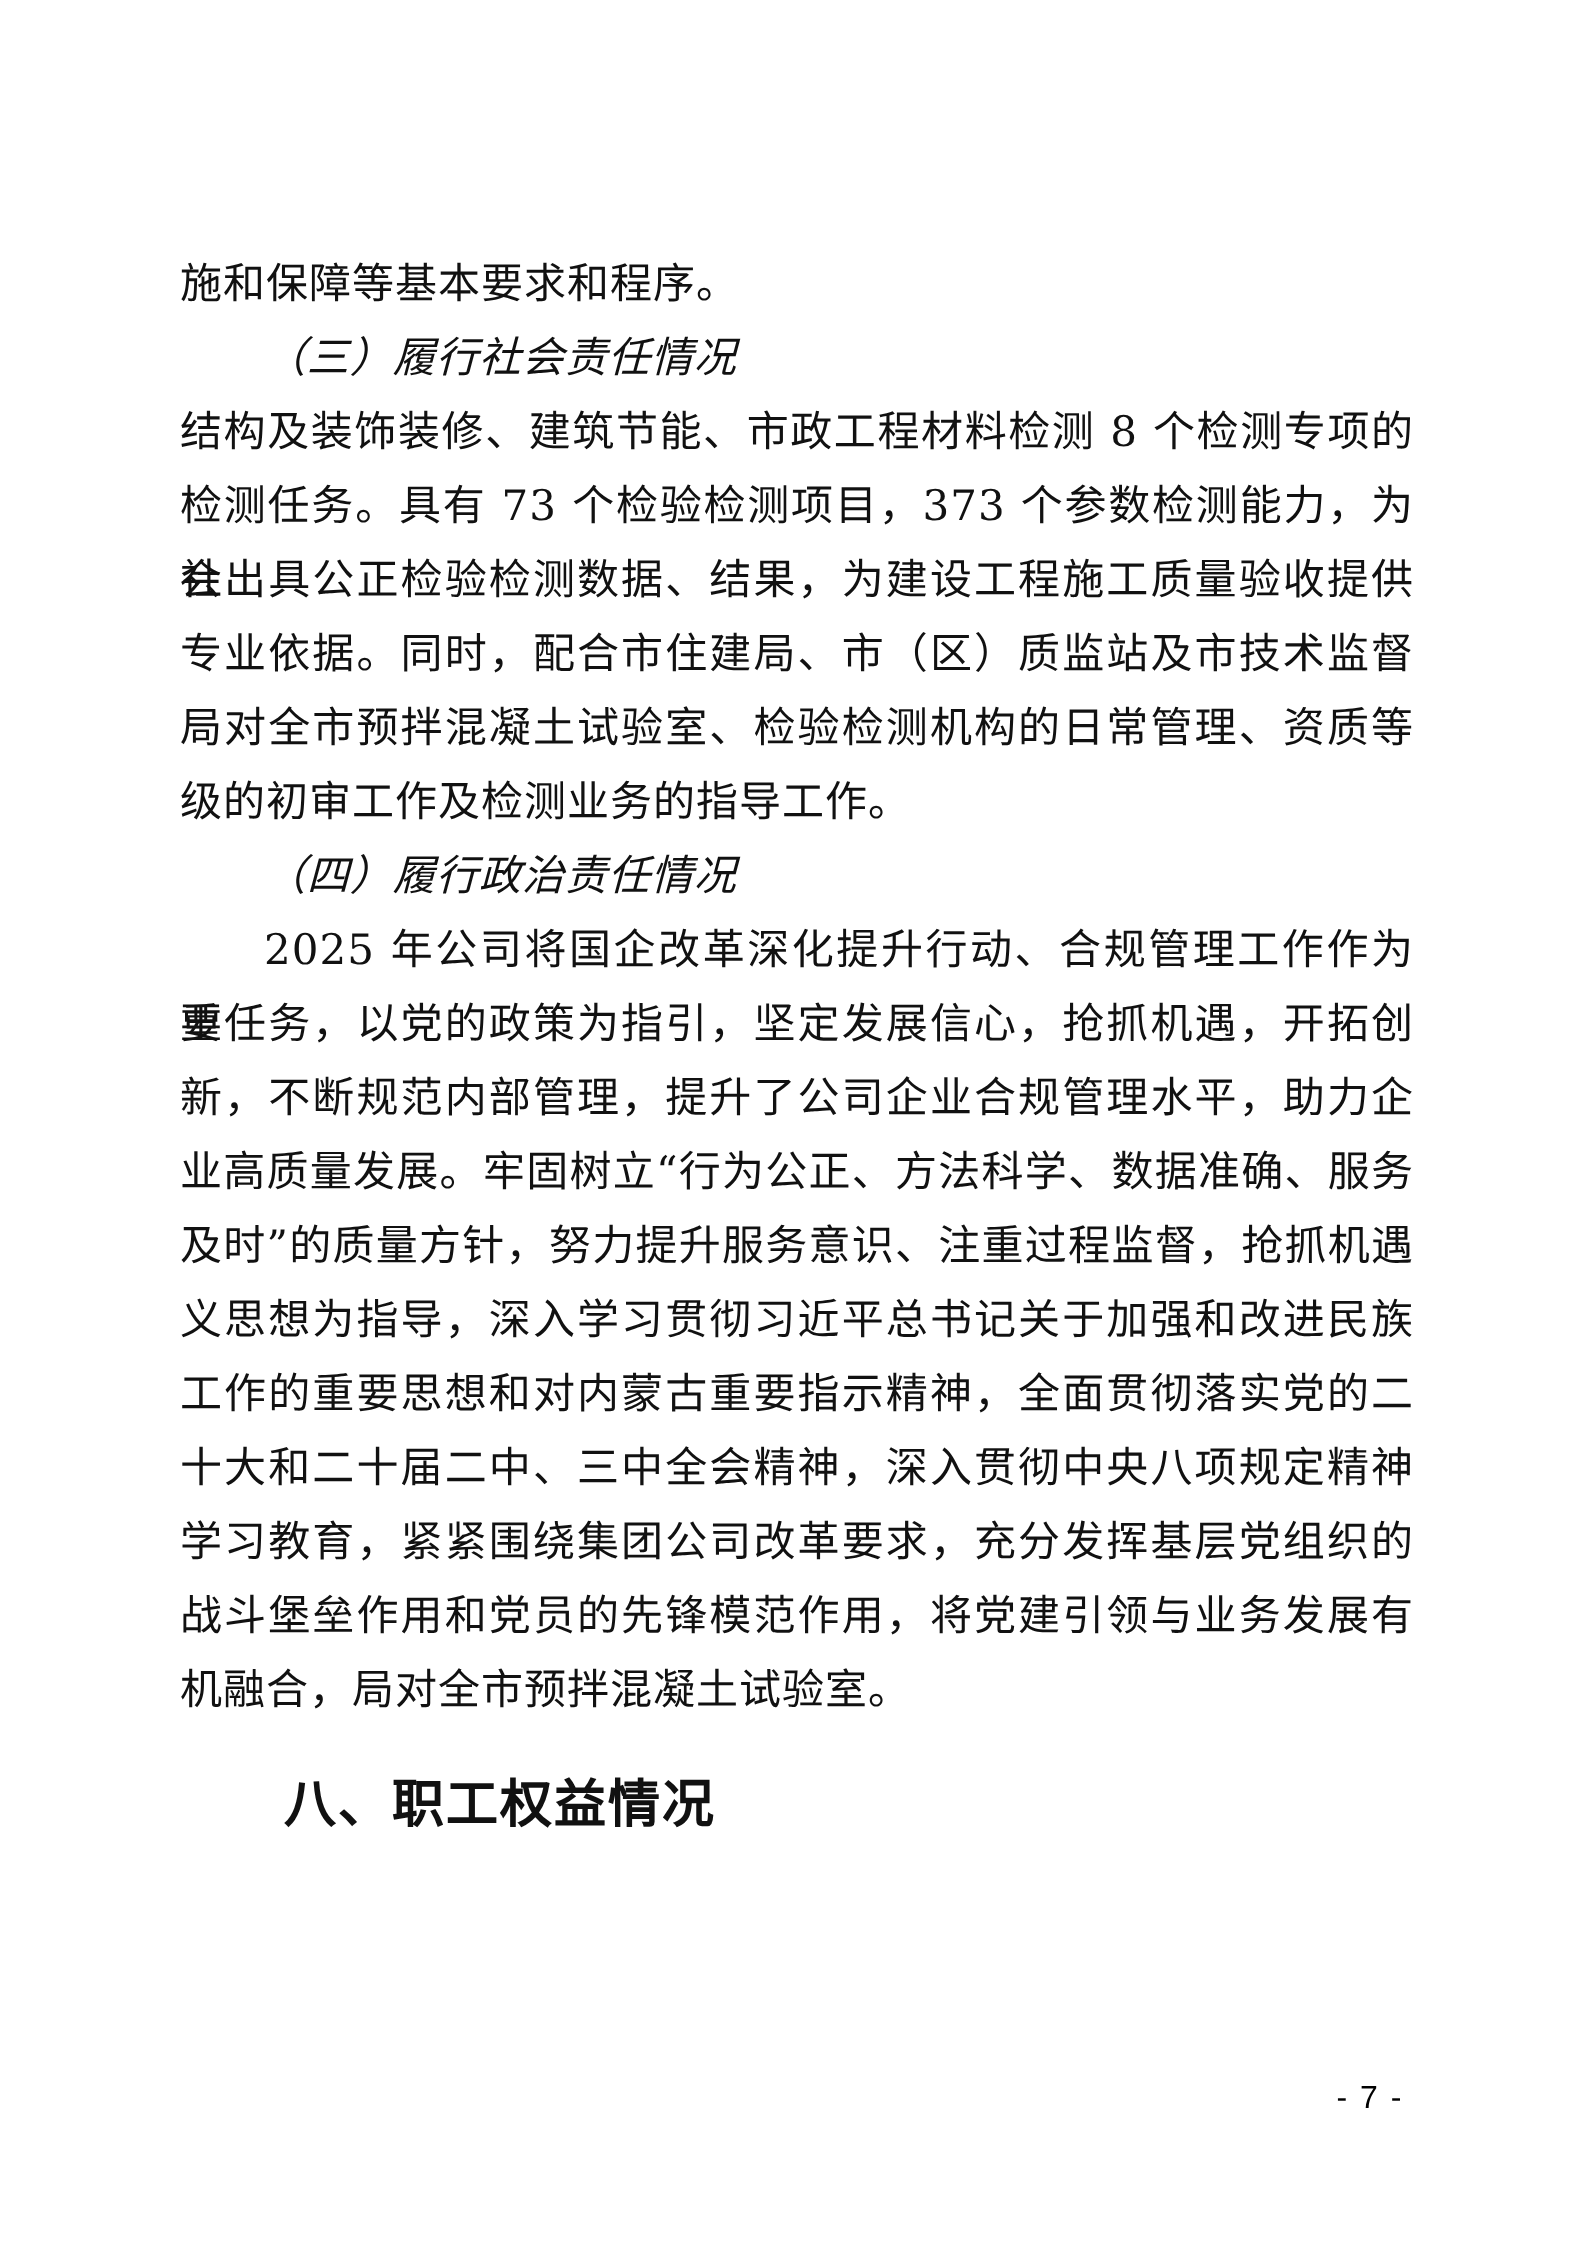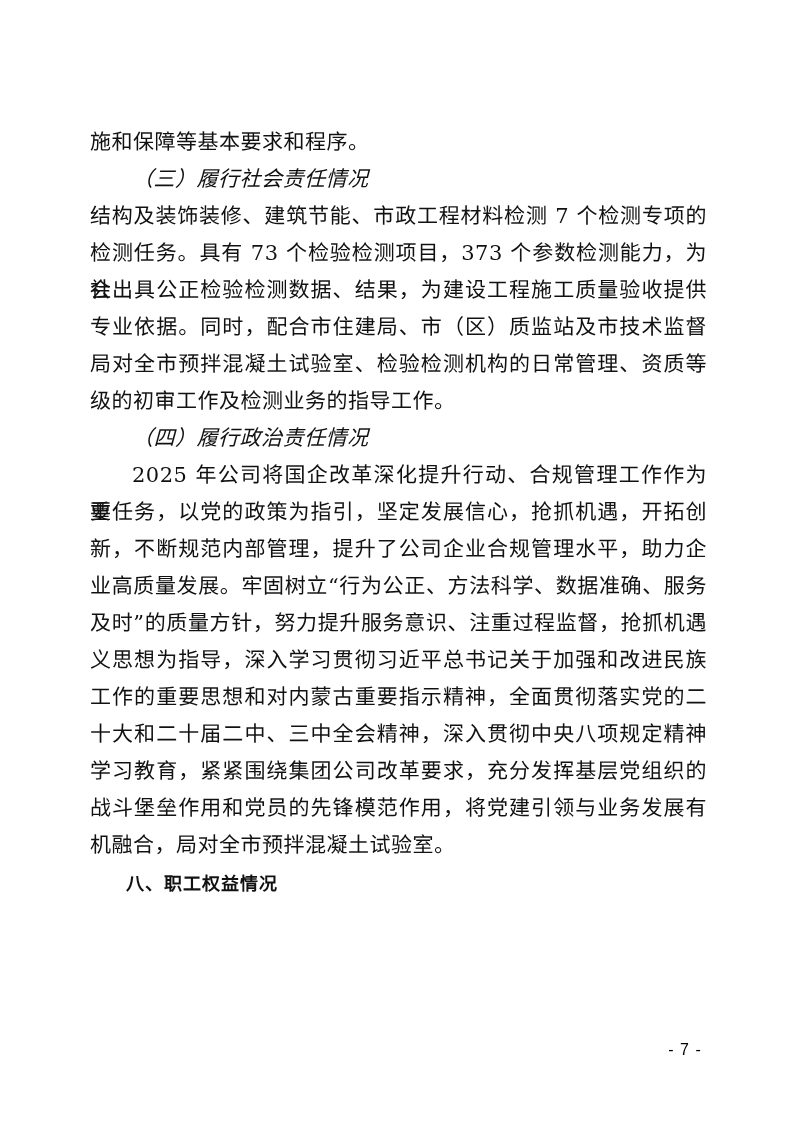--- a/index.html
+++ b/index.html
@@ -70,7 +70,7 @@
   <div class="text-block">
     <div class="line">施和保障等基本要求和程序。</div>
     <div class="line kaiti indent">（三）履行社会责任情况</div>
-    <div class="line full">结构及装饰装修、建筑节能、市政工程材料检测 7 个检测专项的</div>
+    <div class="line full">结构及装饰装修、建筑节能、市政工程材料检测 8 个检测专项的</div>
     <div class="line full">检测任务。具有 73 个检验检测项目，373 个参数检测能力，为社</div>
     <div class="line full">会出具公正检验检测数据、结果，为建设工程施工质量验收提供</div>
     <div class="line full">专业依据。同时，配合市住建局、市（区）质监站及市技术监督</div>

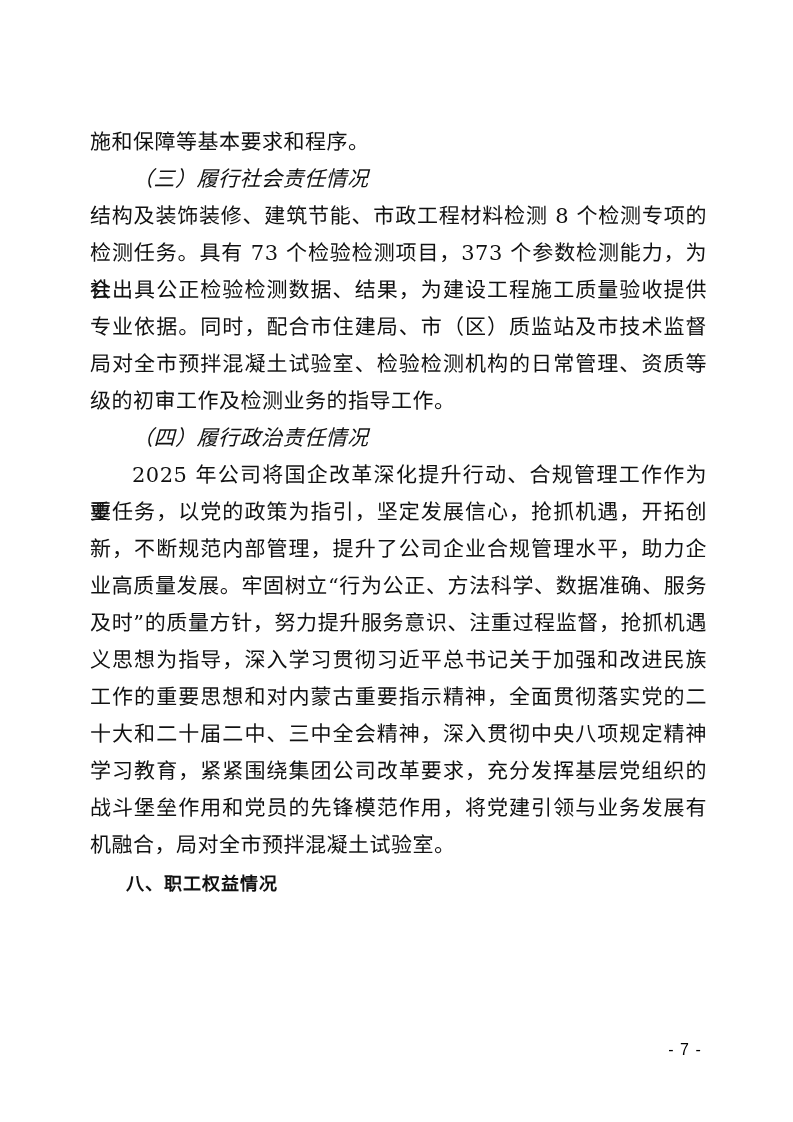--- a/index.html
+++ b/index.html
@@ -47,8 +47,8 @@
   .line.heading-bold {
     font-family: "Liberation Sans", "DejaVu Sans", sans-serif;
     font-weight: 700;
-    font-size: 18px;
-    margin-top: 2px;
+    font-size: 26px;
+    margin-top: 20px;
     letter-spacing: 1px;
   }
   .page-number {

